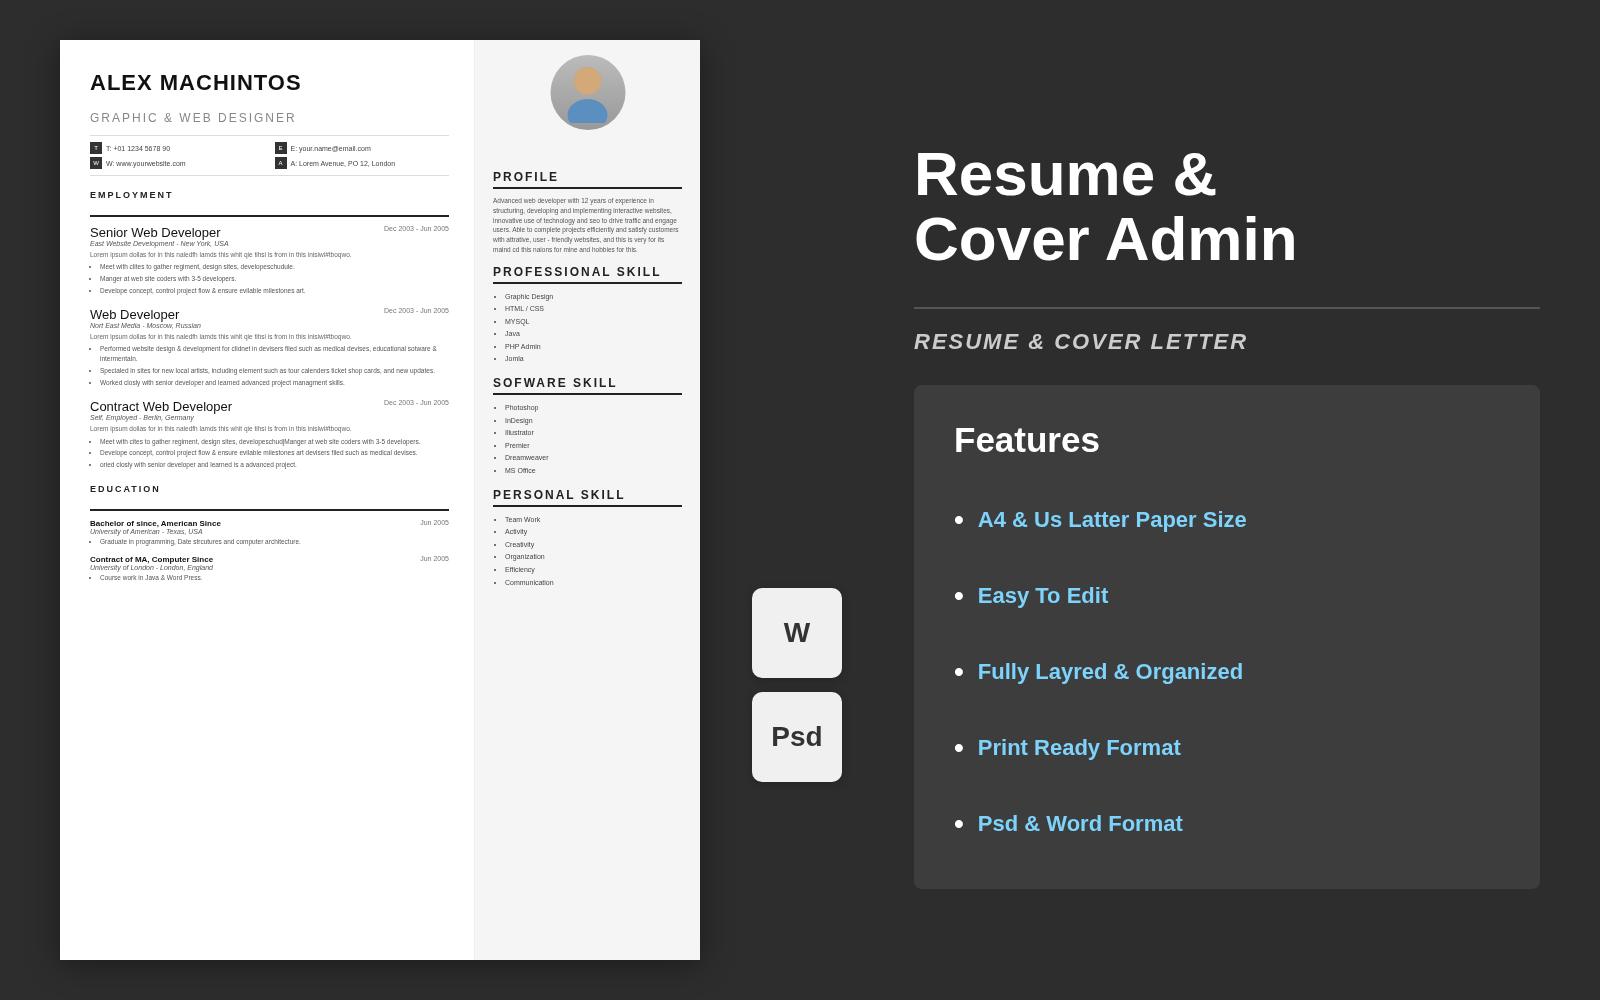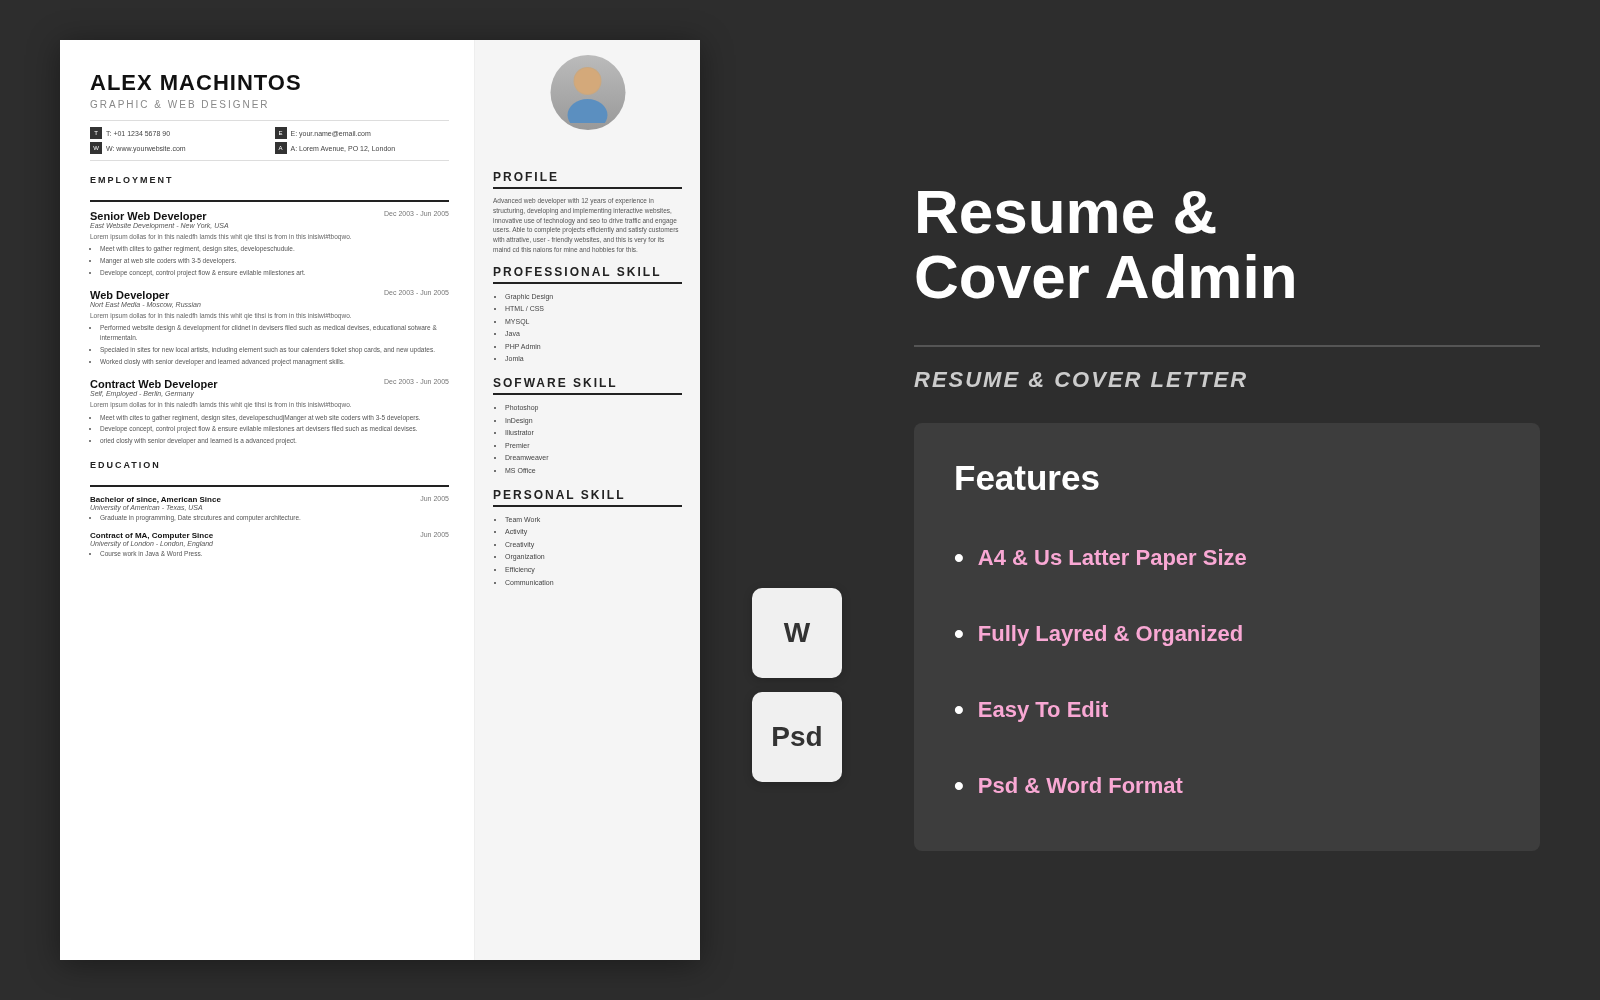--- a/index.html
+++ b/index.html
@@ -53,11 +53,11 @@
     }
 
     .resume-title {
-      font-size: 10px;
+      font-size: 12px;
       letter-spacing: 2px;
       color: #888;
       text-transform: uppercase;
-      margin-top: 3px;
+      margin-top: 15px;
     }
 
     .resume-contact {

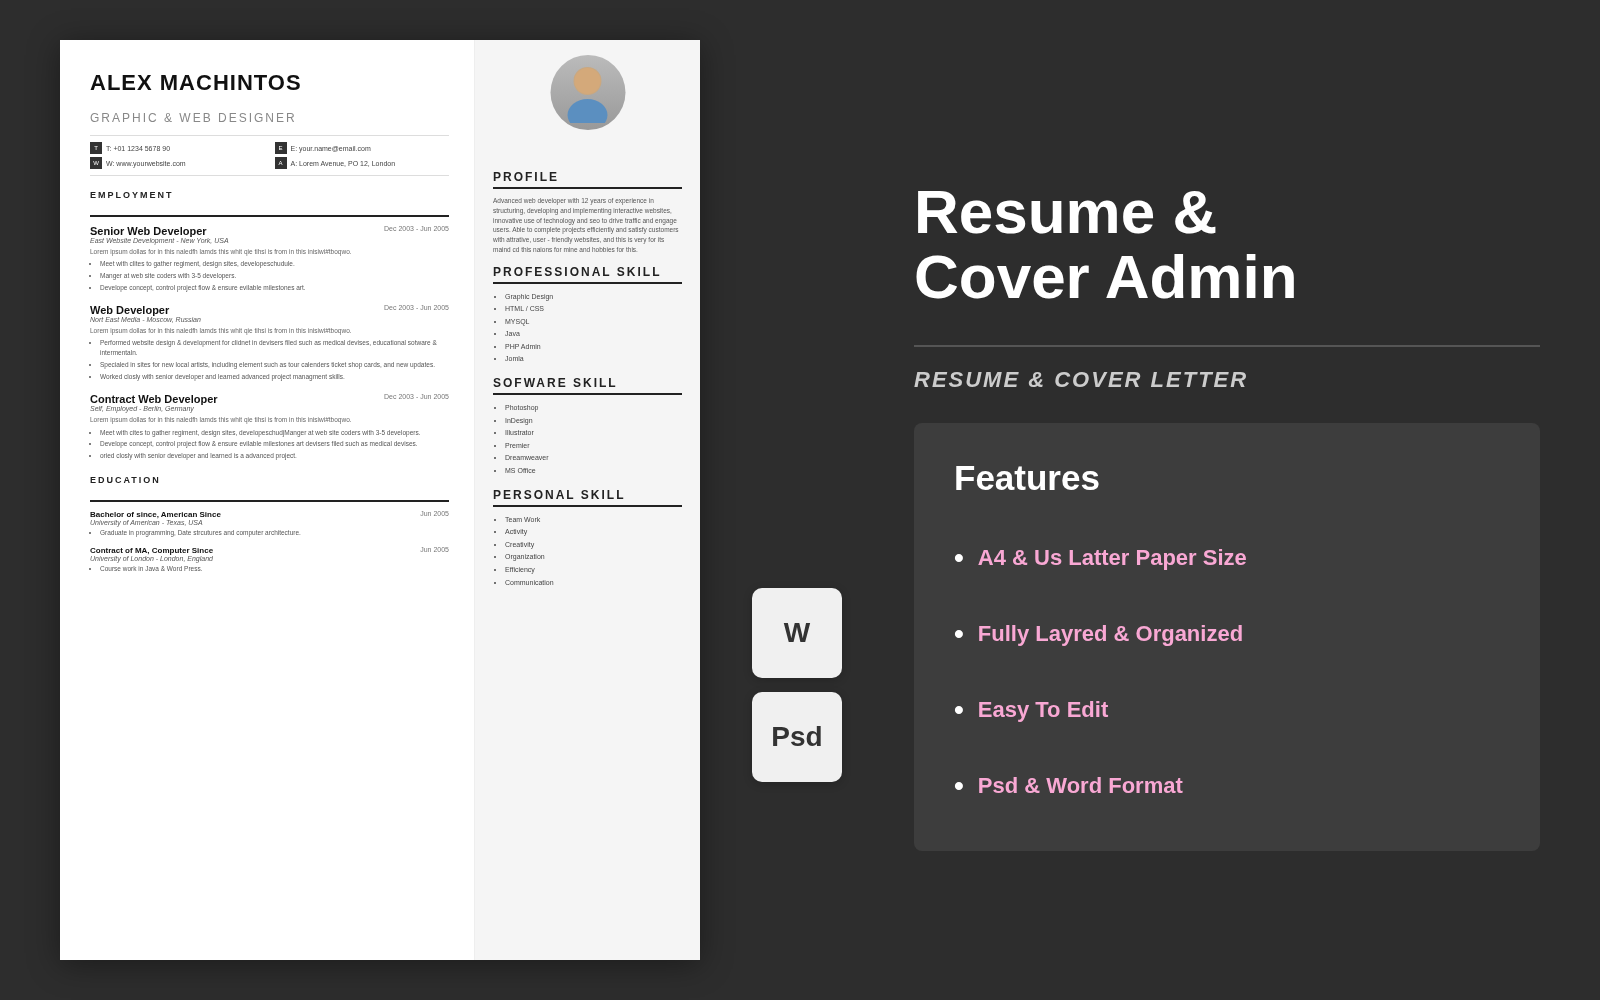--- a/index.html
+++ b/index.html
@@ -107,8 +107,8 @@
     }
 
     .job-title {
-      font-size: 11px;
-      font-weight: 700;
+      font-size: 13px;
+      font-weight: 400;
       color: #111;
     }
 

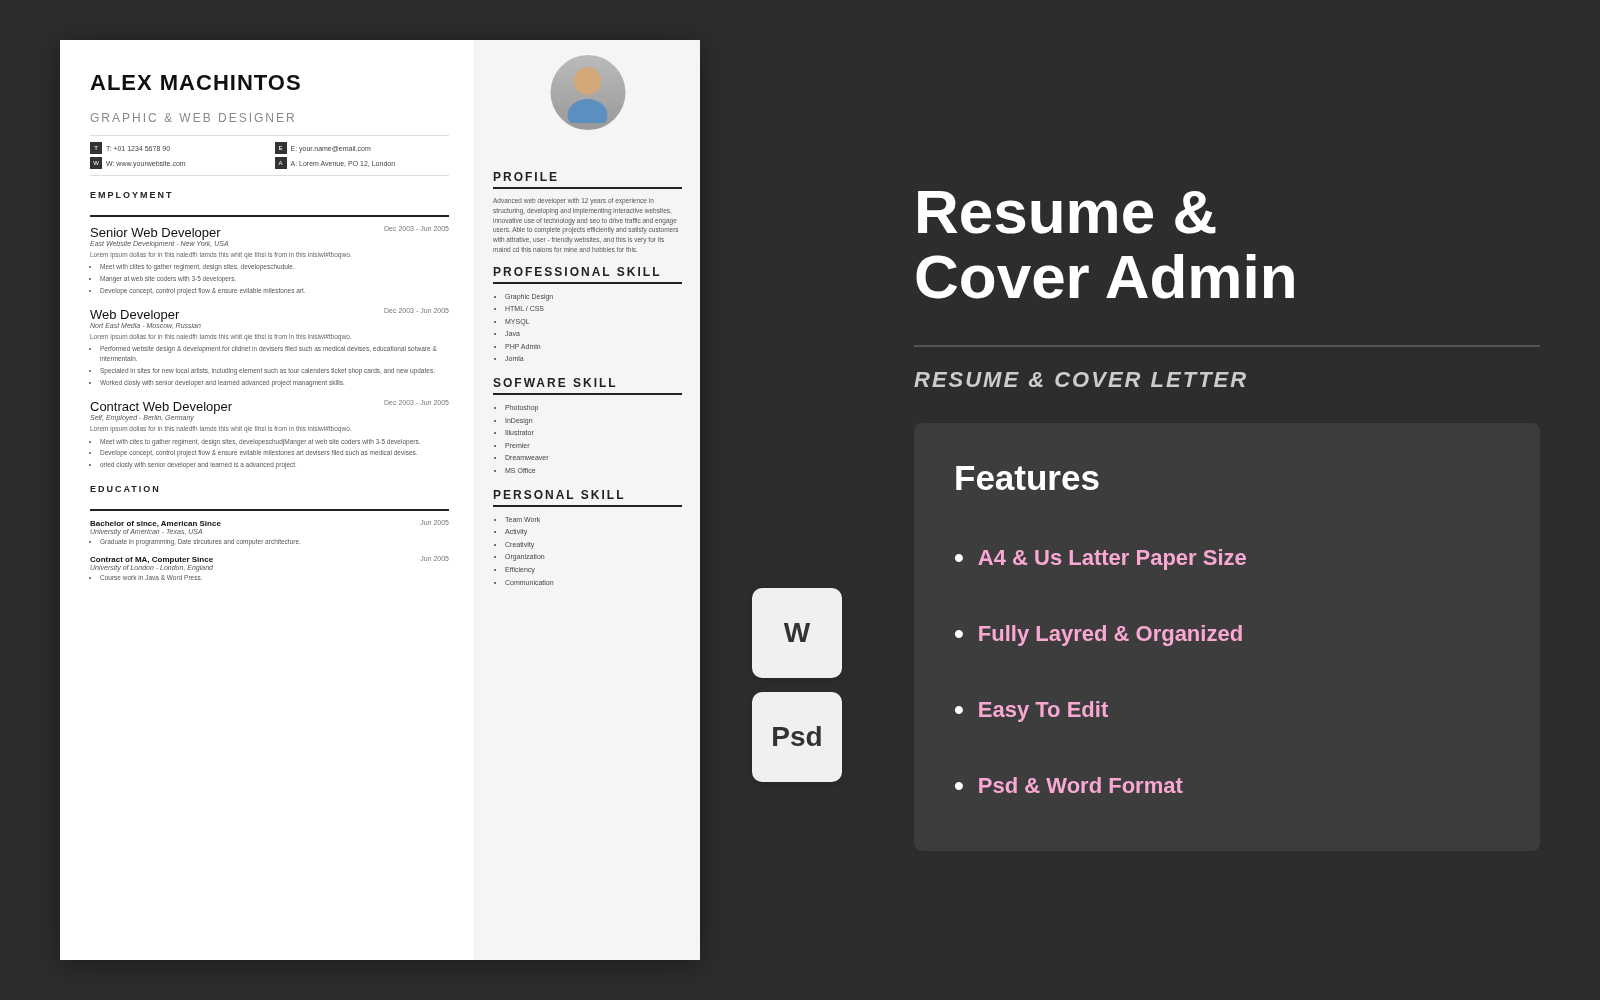--- a/index.html
+++ b/index.html
@@ -229,7 +229,7 @@
     .features-list li {
       font-size: 22px;
       font-weight: 700;
-      color: #f9a8d4;
+      color: #7dd3fc;
       margin-bottom: 14px;
       display: flex;
       align-items: center;

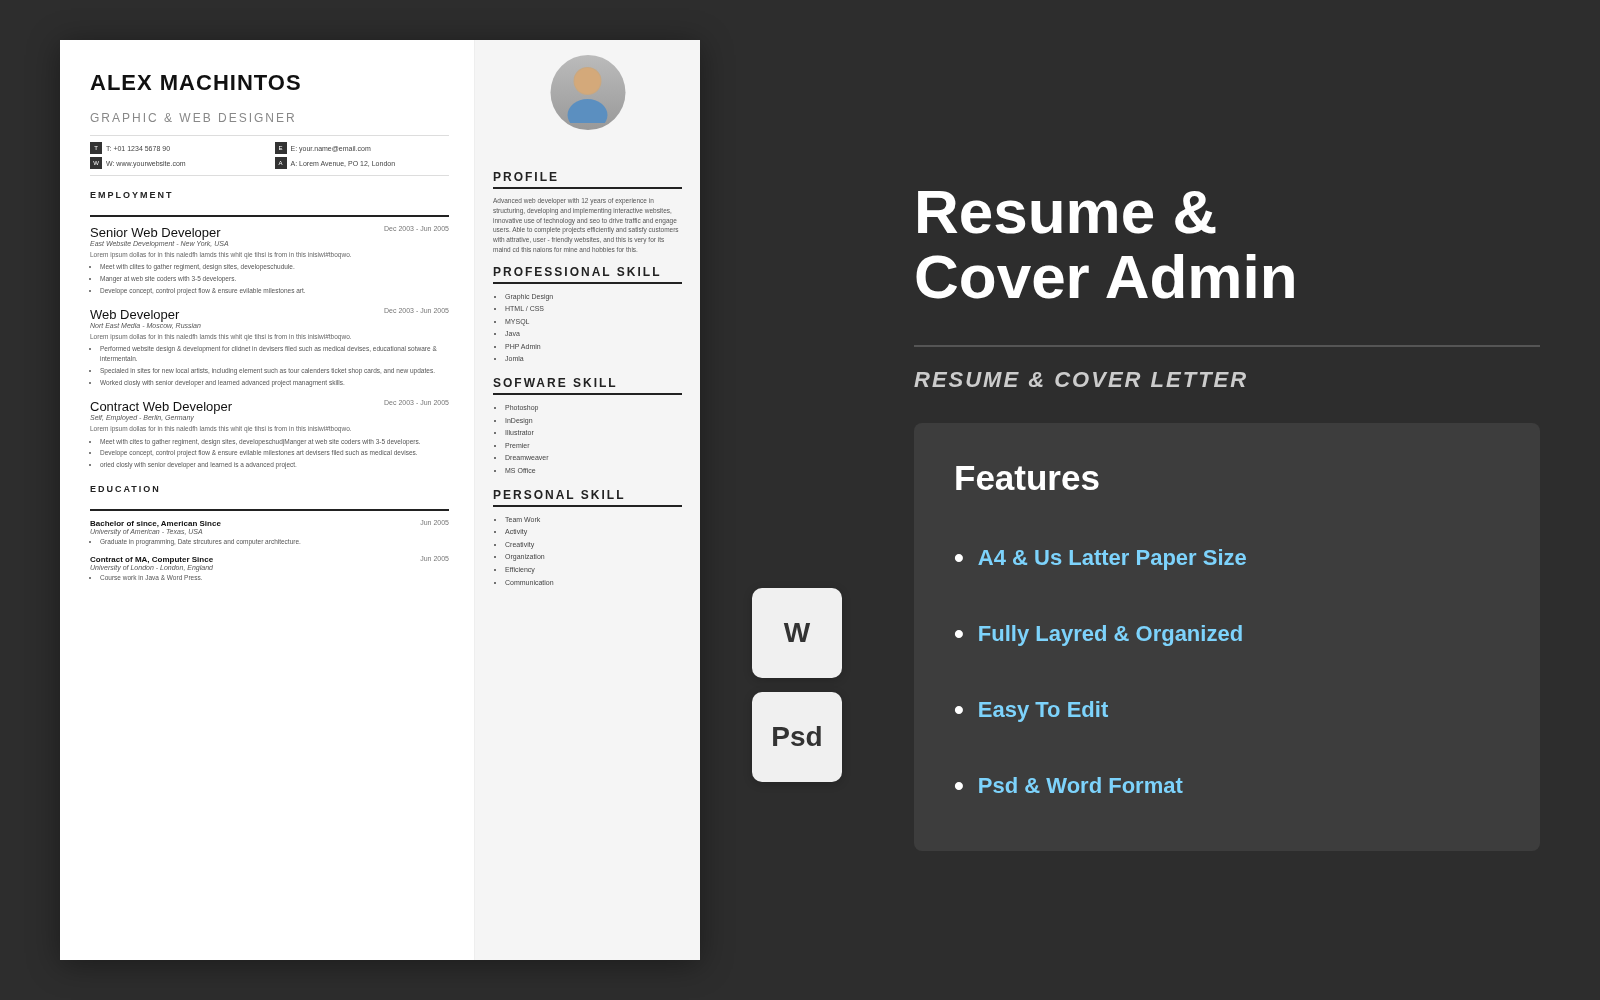--- a/index.html
+++ b/index.html
@@ -427,8 +427,8 @@
       <div class="features-heading">Features</div>
       <ul class="features-list">
         <li>A4 &amp; Us Latter Paper Size</li>
+        <li>Easy To Edit</li>
         <li>Fully Layred &amp; Organized</li>
-        <li>Easy To Edit</li>
         <li>Psd &amp; Word Format</li>
       </ul>
     </div>

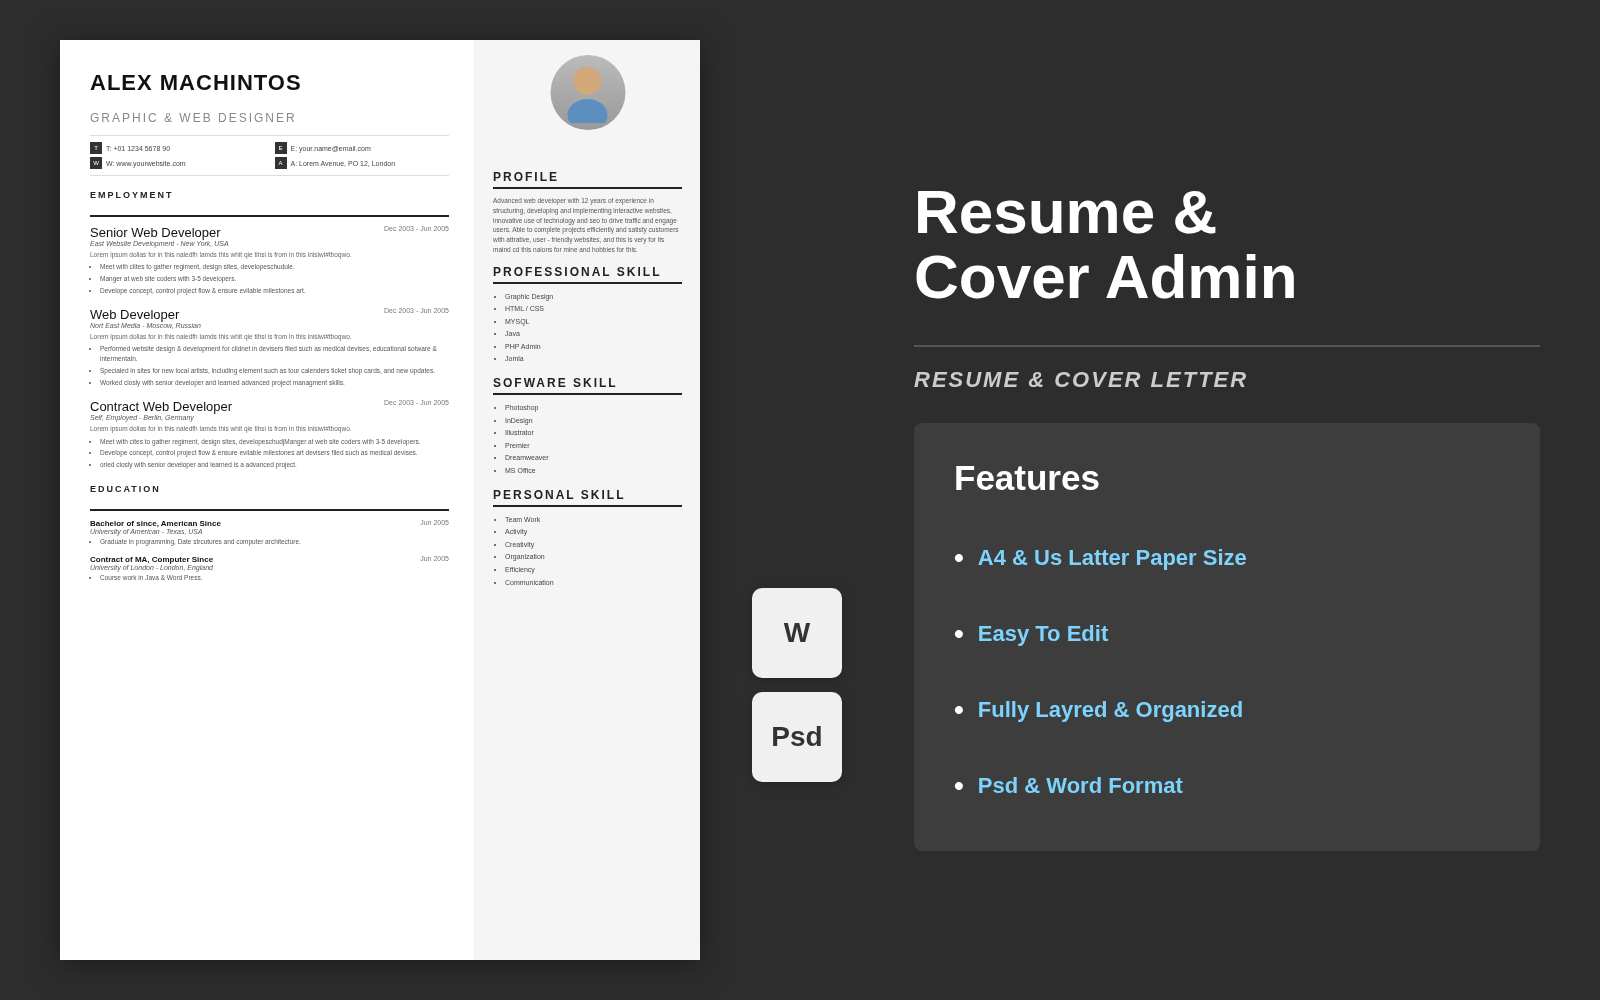--- a/index.html
+++ b/index.html
@@ -429,6 +429,7 @@
         <li>A4 &amp; Us Latter Paper Size</li>
         <li>Easy To Edit</li>
         <li>Fully Layred &amp; Organized</li>
+        <li>Print Ready Format</li>
         <li>Psd &amp; Word Format</li>
       </ul>
     </div>

